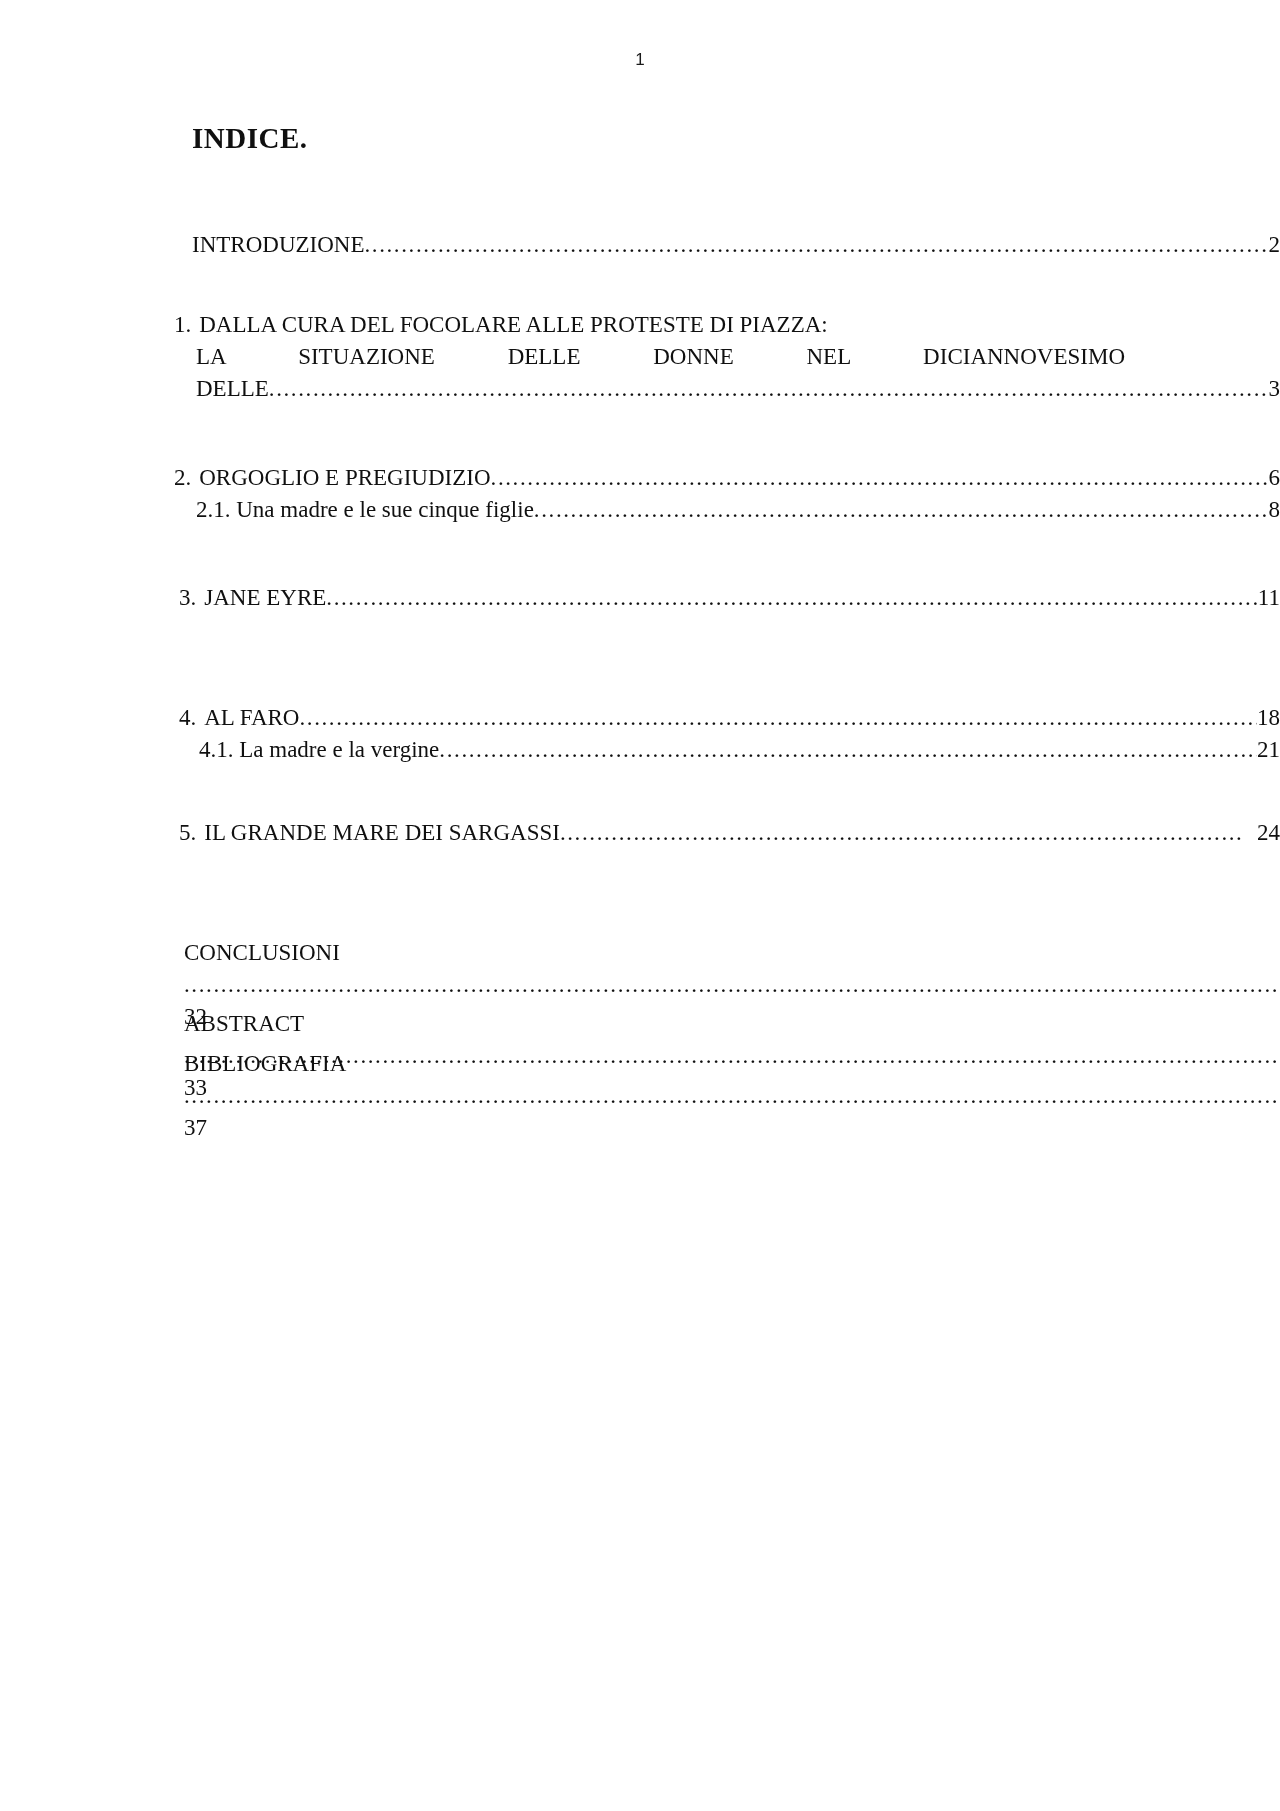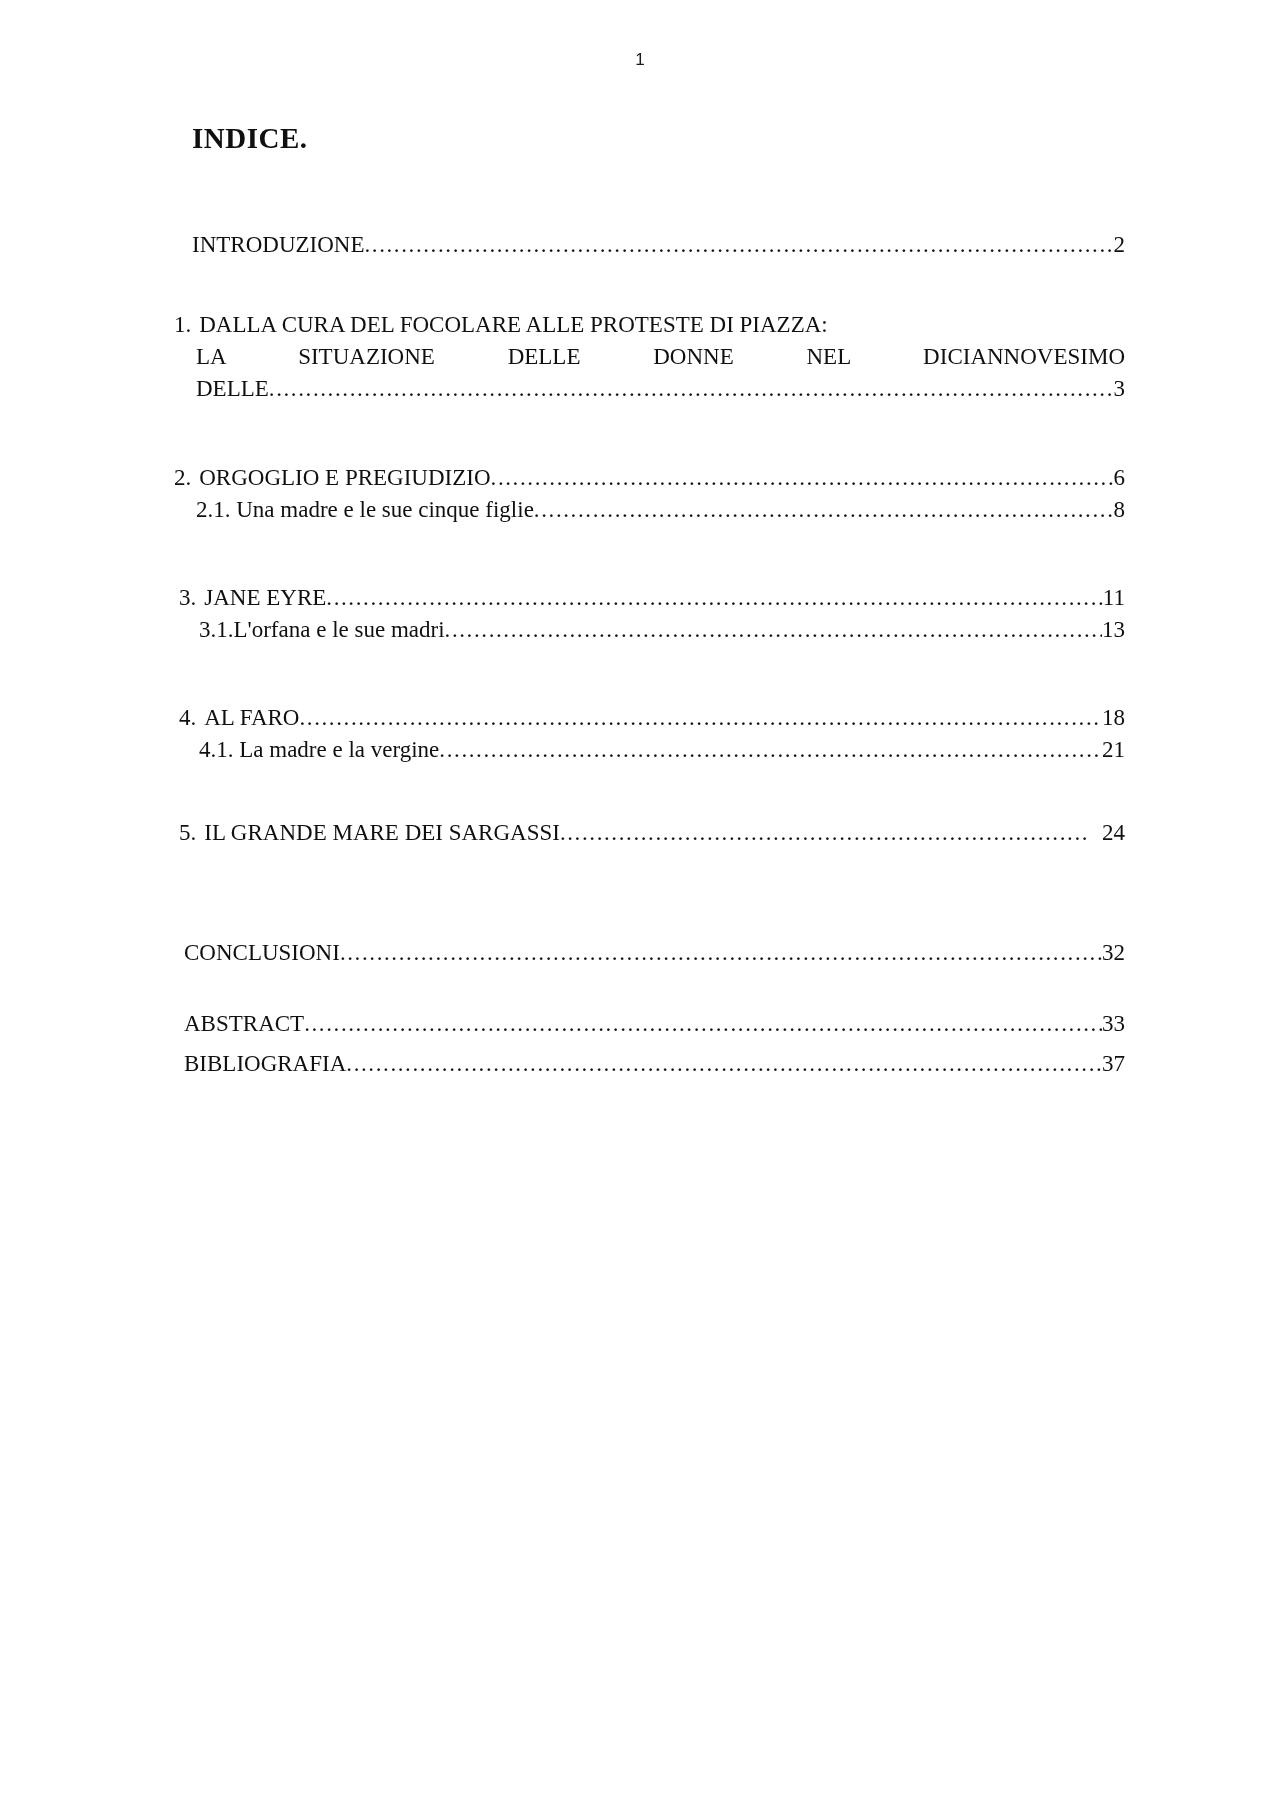--- a/index.html
+++ b/index.html
@@ -34,7 +34,6 @@
     display: flex;
     align-items: baseline;
     line-height: 32px;
-    padding-right: 155px;
     white-space: nowrap;
   }
   .lbl { white-space: pre; }

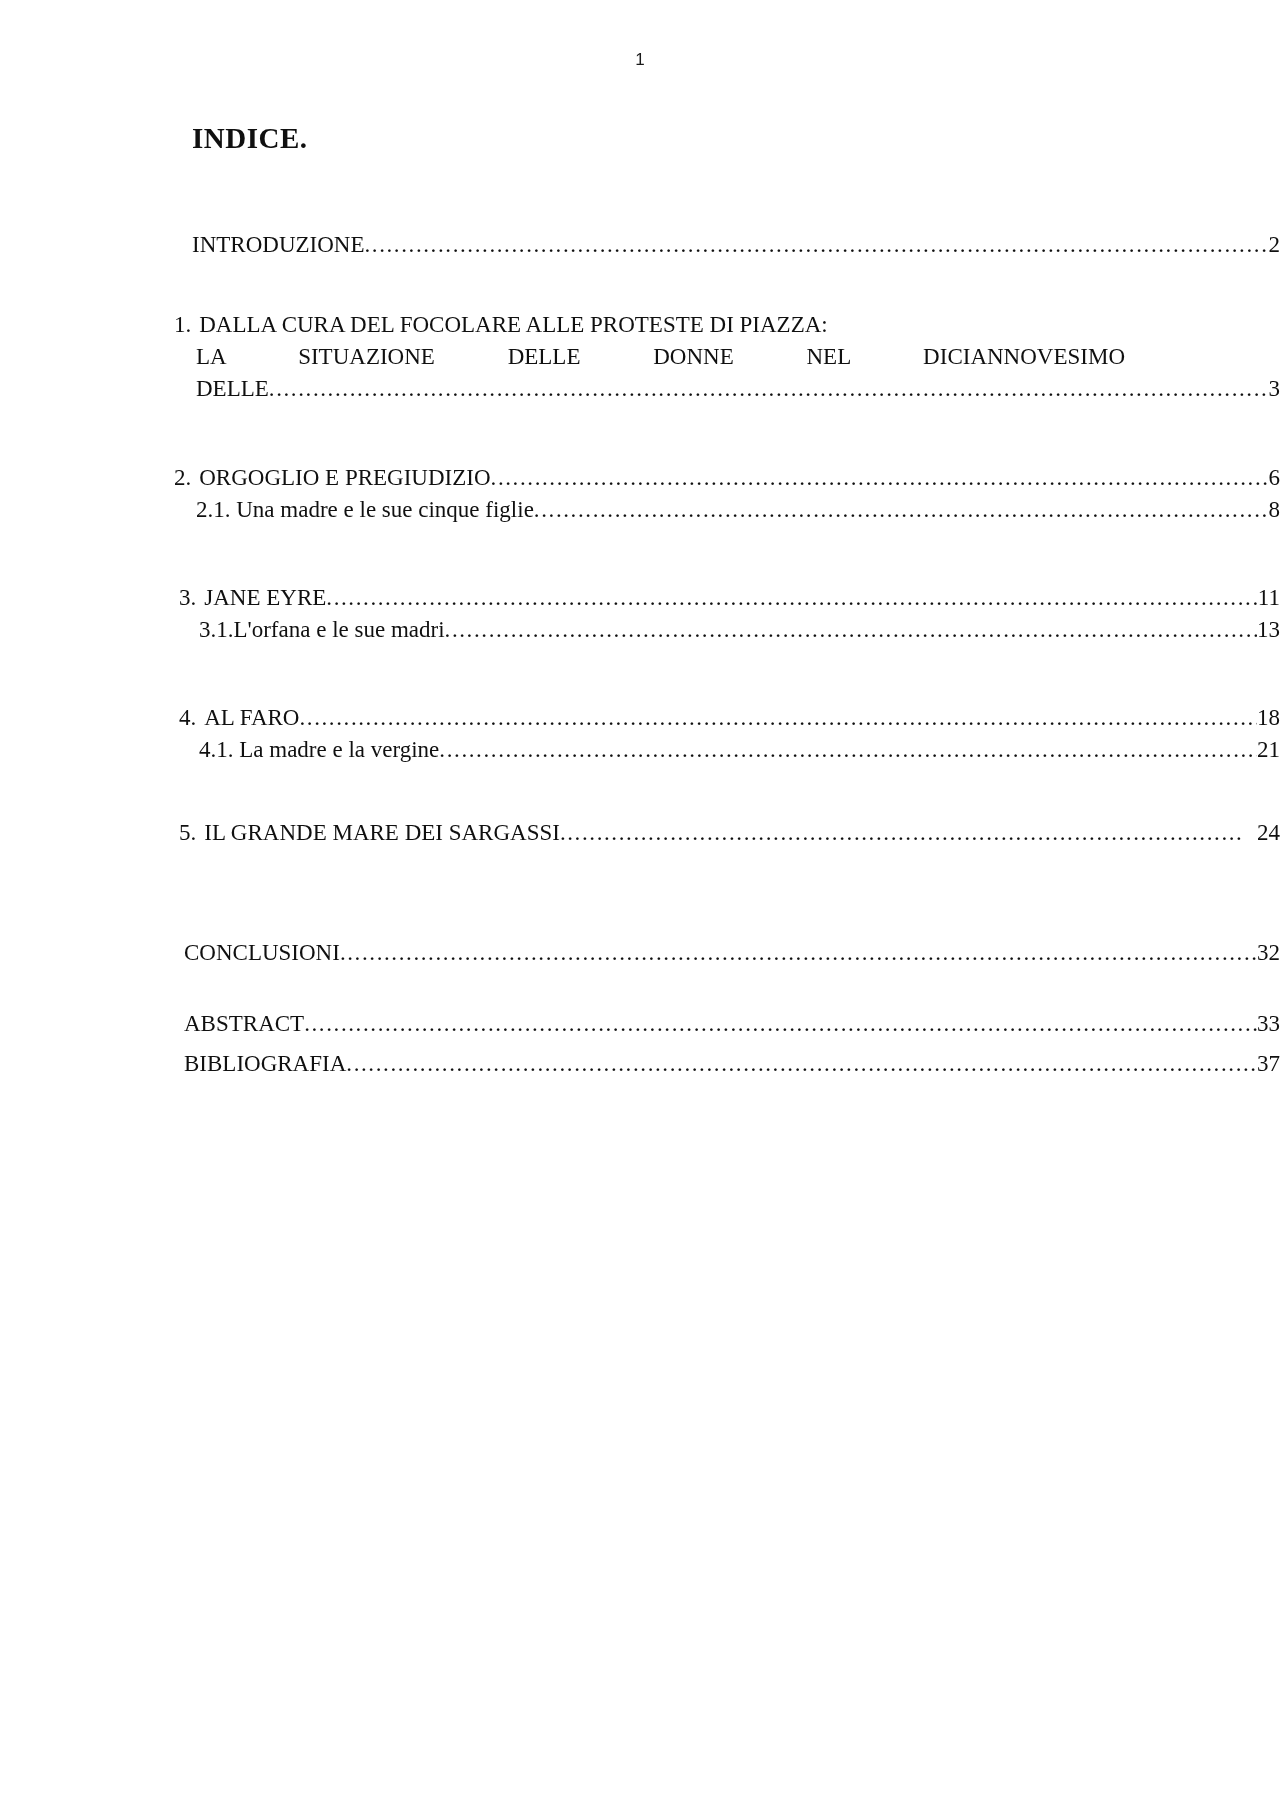--- a/index.html
+++ b/index.html
@@ -125,11 +125,6 @@
         <span class="leader"></span>
         <span class="pg">11</span>
       </div>
-      <div class="row ind-sub345">
-        <span class="lbl">3.1.L'orfana e le sue madri</span>
-        <span class="leader"></span>
-        <span class="pg">13</span>
-      </div>
     </div>
 
     <div class="block b-chap4">

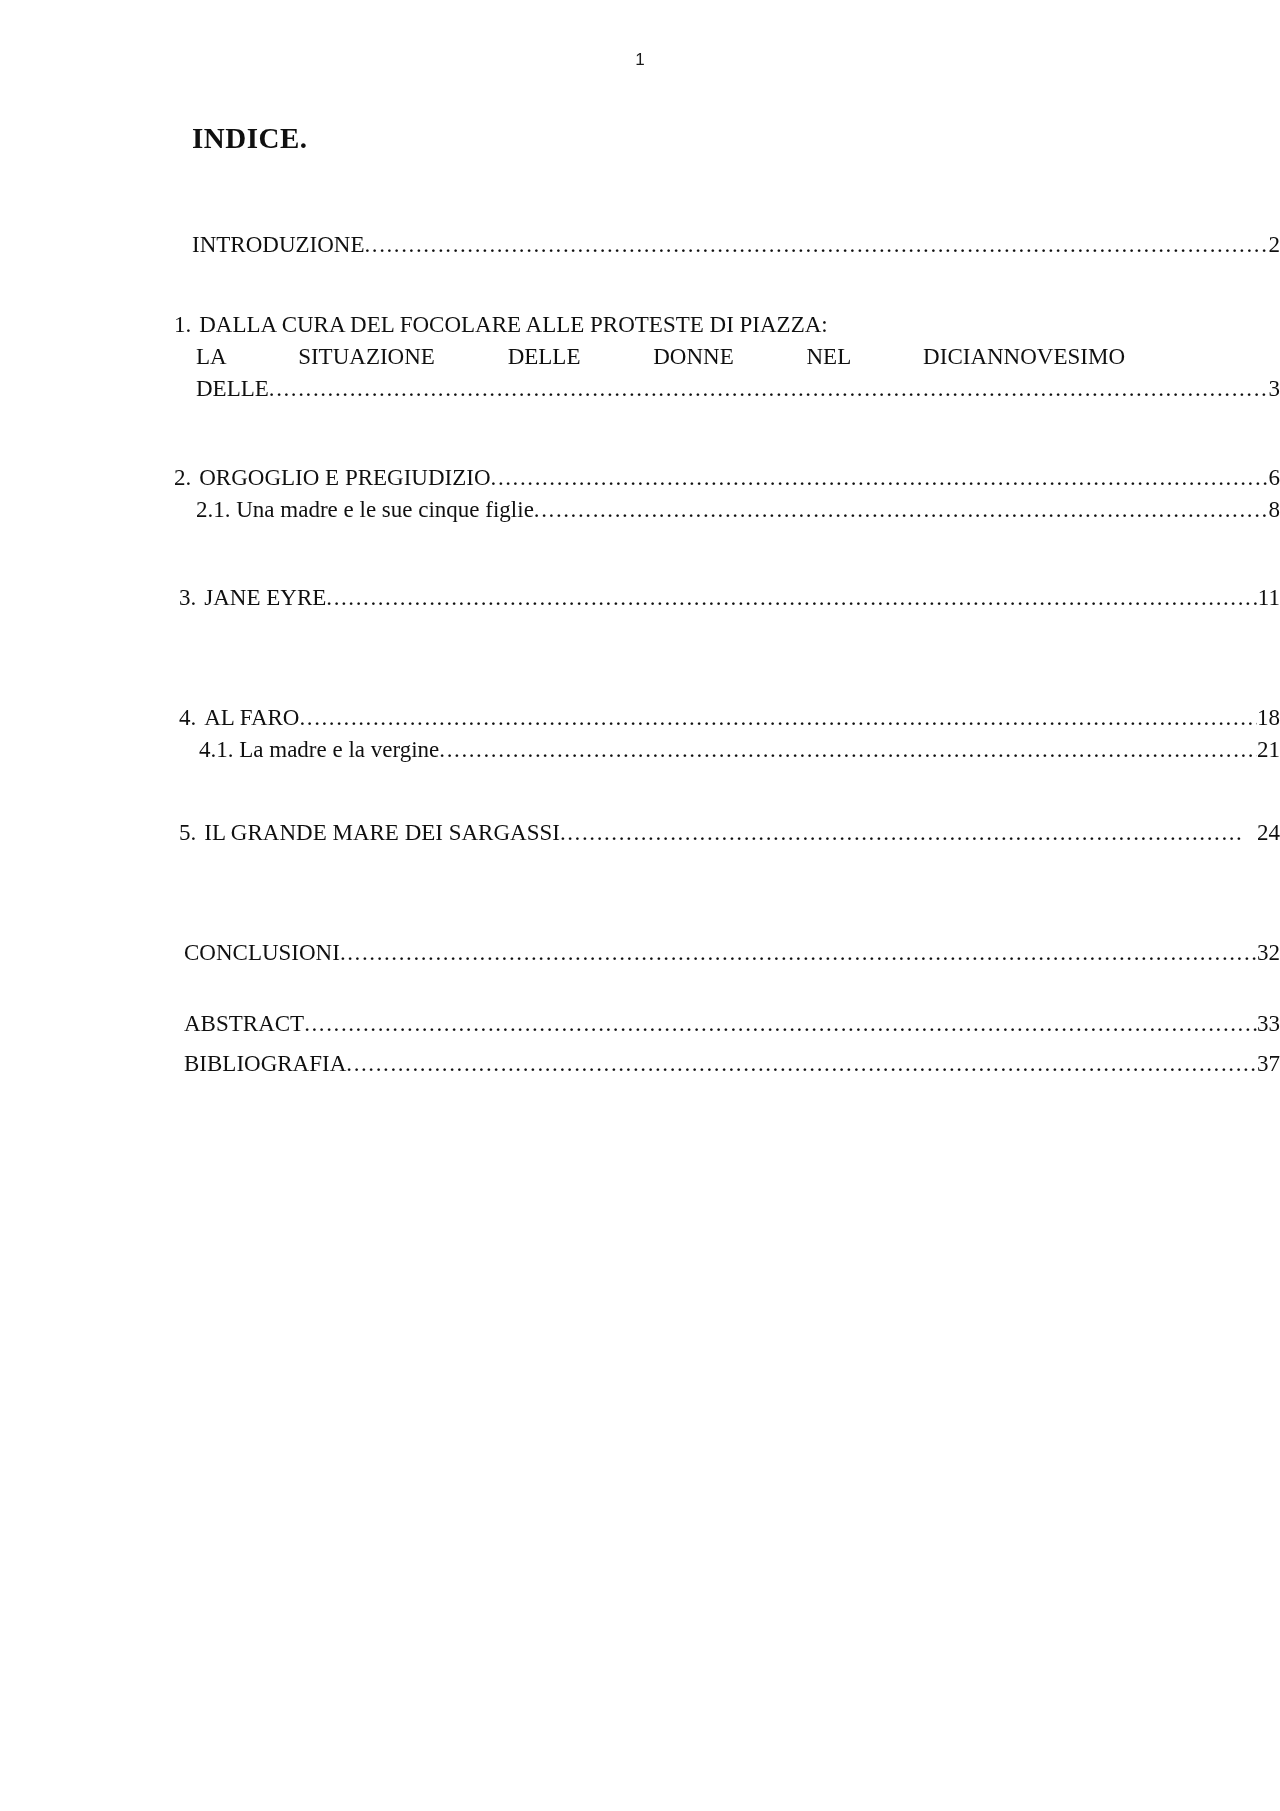--- a/index.html
+++ b/index.html
@@ -53,7 +53,7 @@
   .ind-cont   { padding-left: 196px; }
   .ind-sub    { padding-left: 196px; font-family: Liberation Serif, serif; }
   .ind-sub345 { padding-left: 199px; }
-  .ind-plain  { padding-left: 184px; }
+  .ind-plain  { padding-left: 184px; flex-direction: column; }
 
   .chap-line { line-height: 32px; padding-right: 155px; }
   .justified {

